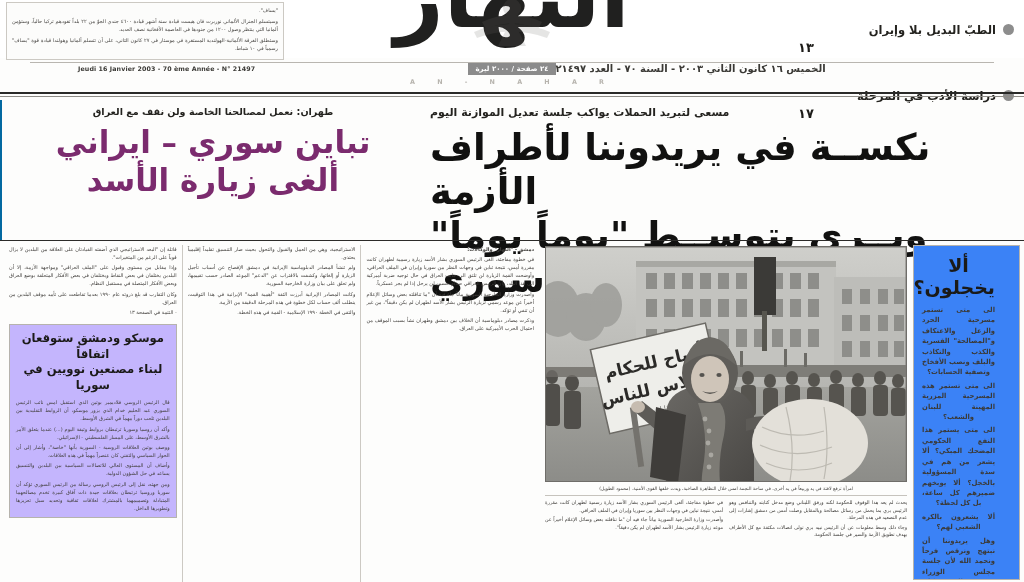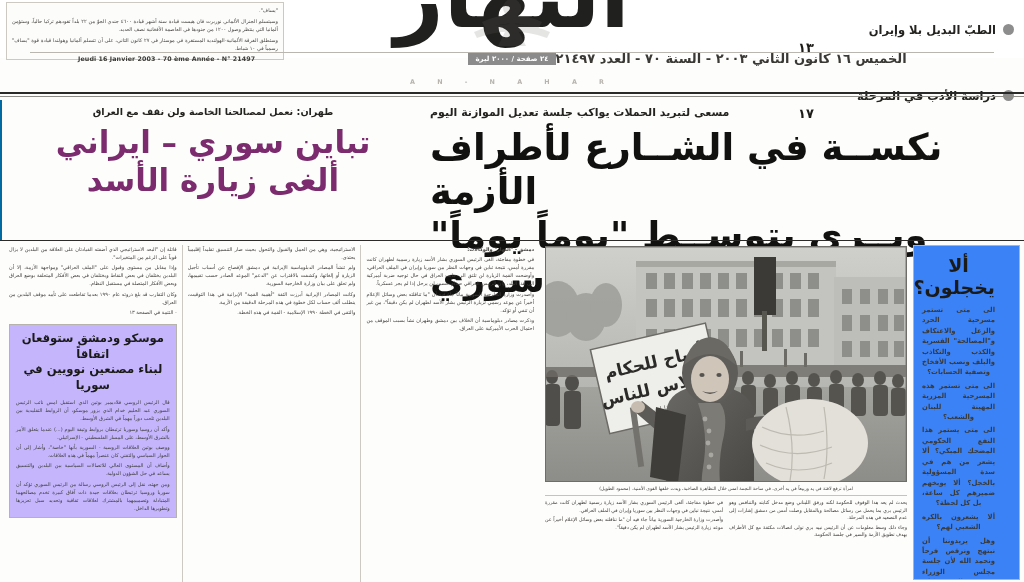--- a/index.html
+++ b/index.html
@@ -119,7 +119,7 @@
   .infobar {
     position: absolute;
     left: 0; right: 0;
-    top: 52px;
+    top: 62px;
     height: 13px;
     display: flex;
     align-items: stretch;

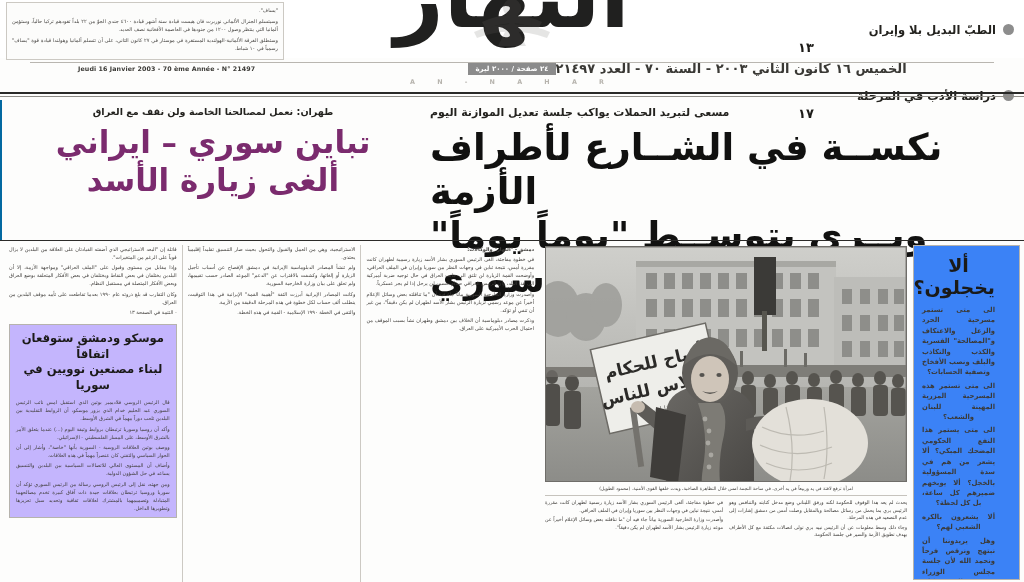--- a/index.html
+++ b/index.html
@@ -142,7 +142,7 @@
     white-space: nowrap;
   }
   .ib-left { justify-content: flex-start; padding-left: 48px; letter-spacing: .1px; }
-  .ib-right { justify-content: flex-end; padding-right: 48px; direction: rtl; font-size: 13px; }
+  .ib-right { justify-content: flex-end; padding-right: 48px; direction: rtl; font-size: 10px; }
   .ib-price {
     flex: 0 0 auto;
     background: #8b8b8b;

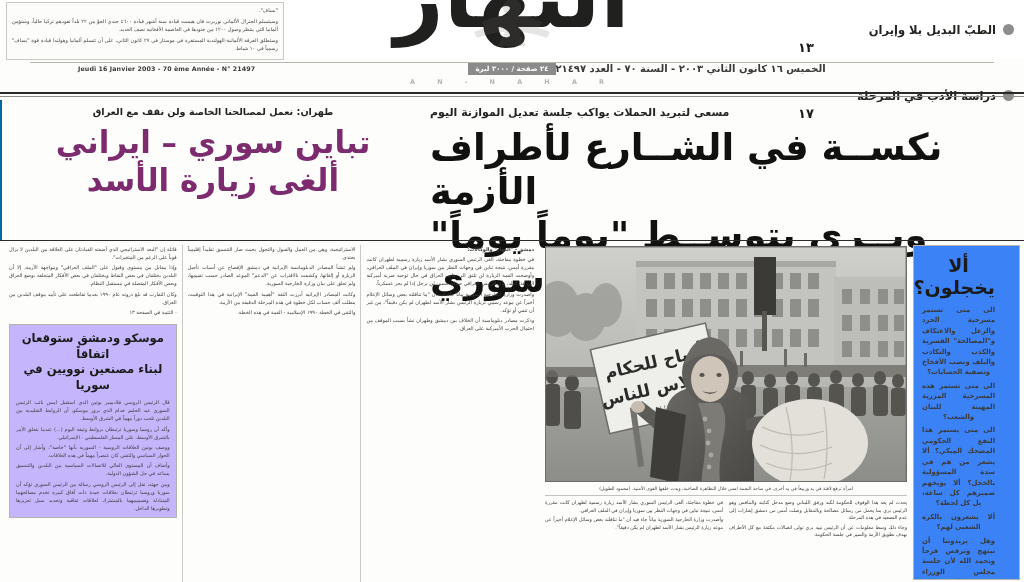--- a/index.html
+++ b/index.html
@@ -441,7 +441,7 @@
     <div class="head-main">
       <div class="kicker">مسعى لتبريد الحملات يواكب جلسة تعديل الموازنة اليوم</div>
       <h1>
-        <span>نكســة في الشــارع لأطراف الأزمة</span>
+        <span>نكســة في يريدوننا لأطراف الأزمة</span>
         <span class="l2">وبــري يتوســط "يوماً يوماً" بدعم سوري</span>
       </h1>
     </div>

